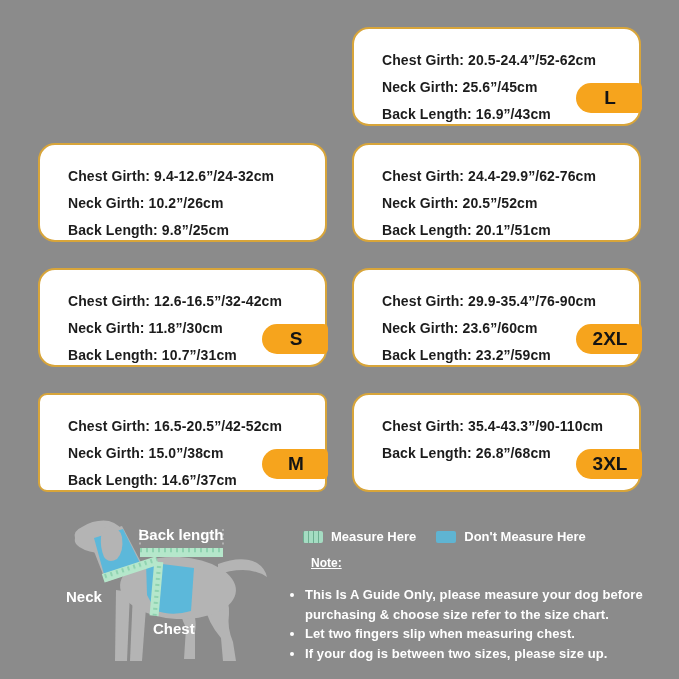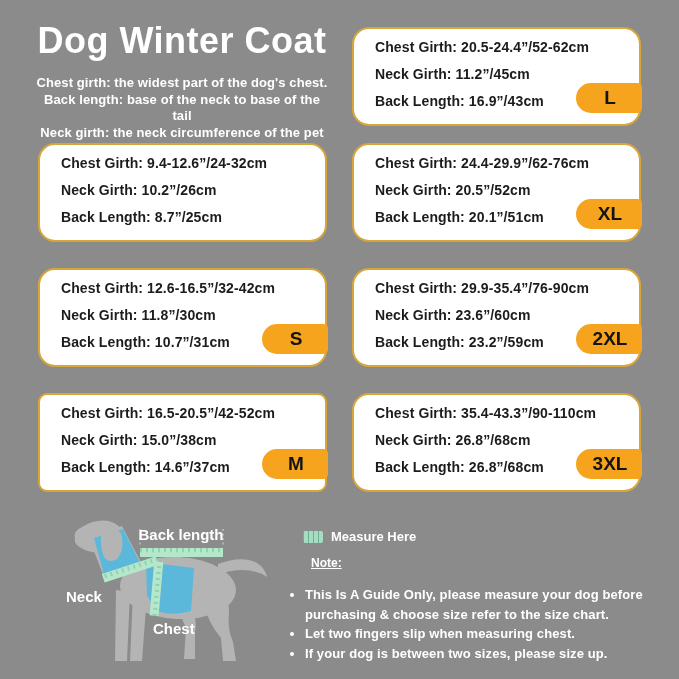--- a/index.html
+++ b/index.html
@@ -61,12 +61,6 @@
 
 <div class="stage">
 
-  <div class="header">
-    <div class="title">Dog Winter Coat</div>
-    <div class="subtitle-line">Chest girth: the widest part of the dog's chest.</div>
-    <div class="subtitle-line">Back length: base of the neck to base of the tail</div>
-    <div class="subtitle-line">Neck girth: the neck circumference of the pet</div>
-  </div>
 
   <div class="card pos-xs">
     <div class="card-lines">

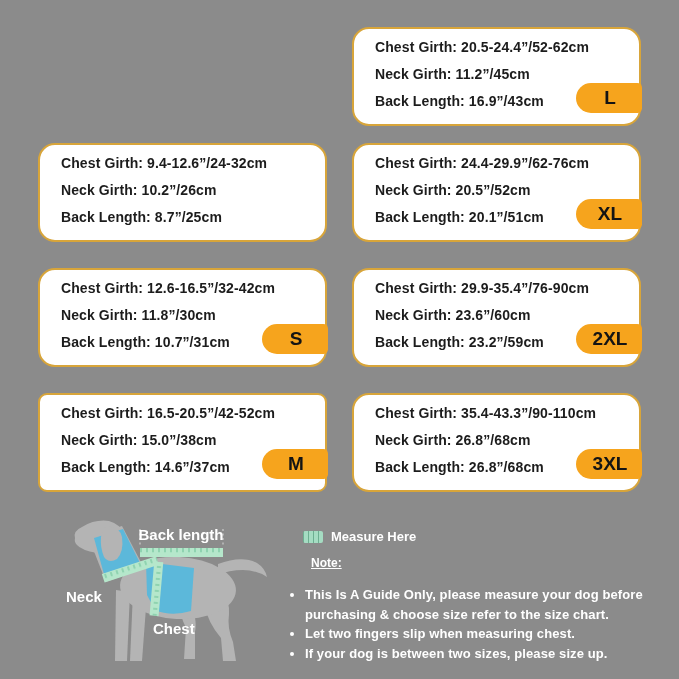--- a/index.html
+++ b/index.html
@@ -25,7 +25,7 @@
   .pos-xl  { left:352px; top:143px; }
   .pos-2xl { left:352px; top:268px; }
   .pos-3xl { left:352px; top:393px; }
-  .card-lines { padding:5px 0 0 21px; }
+  .card-lines { padding:18px 0 0 21px;margin-left:7px; }
   .card-line {
     font-size:14px; font-weight:bold; color:#1c1c1c; line-height:27px;
     letter-spacing:0.1px; white-space:nowrap;

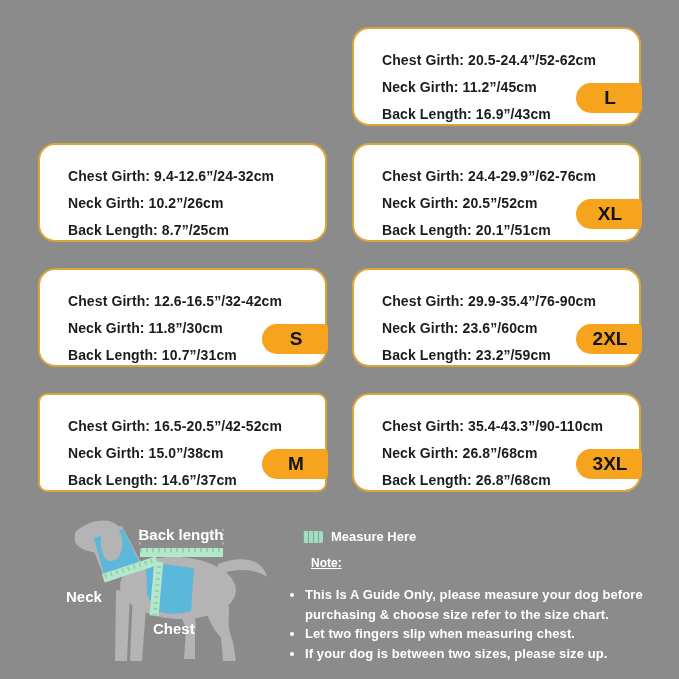--- a/index.html
+++ b/index.html
@@ -91,7 +91,7 @@
   <div class="card pos-l">
     <div class="card-lines">
       <div class="card-line">Chest Girth: 20.5-24.4”/52-62cm</div>
-      <div class="card-line">Neck Girth: 11.2”/45cm</div>
+      <div class="card-line">Neck Girth: 25.6”/45cm</div>
       <div class="card-line">Back Length: 16.9”/43cm</div>
     </div>
     <div class="badge">L</div>

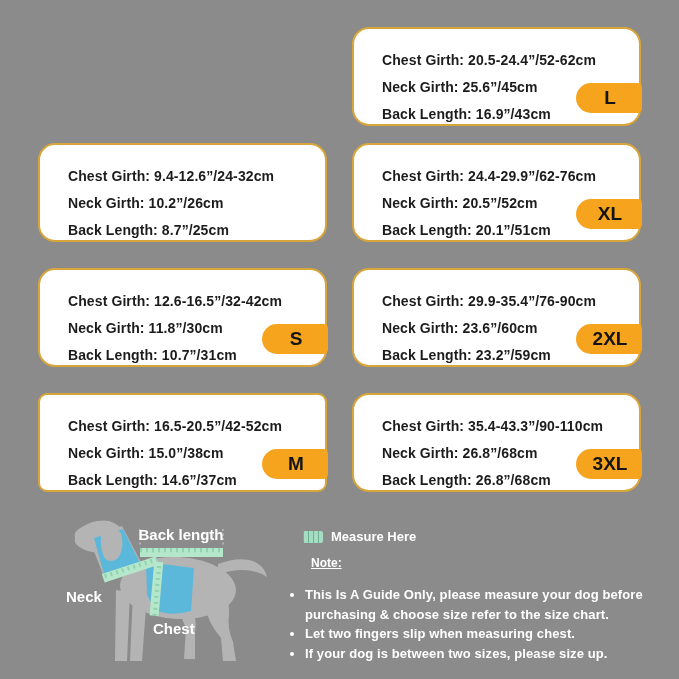--- a/index.html
+++ b/index.html
@@ -103,7 +103,6 @@
       <div class="card-line">Neck Girth: 20.5”/52cm</div>
       <div class="card-line">Back Length: 20.1”/51cm</div>
     </div>
-    <div class="badge">XL</div>
   </div>
 
   <div class="card pos-2xl">

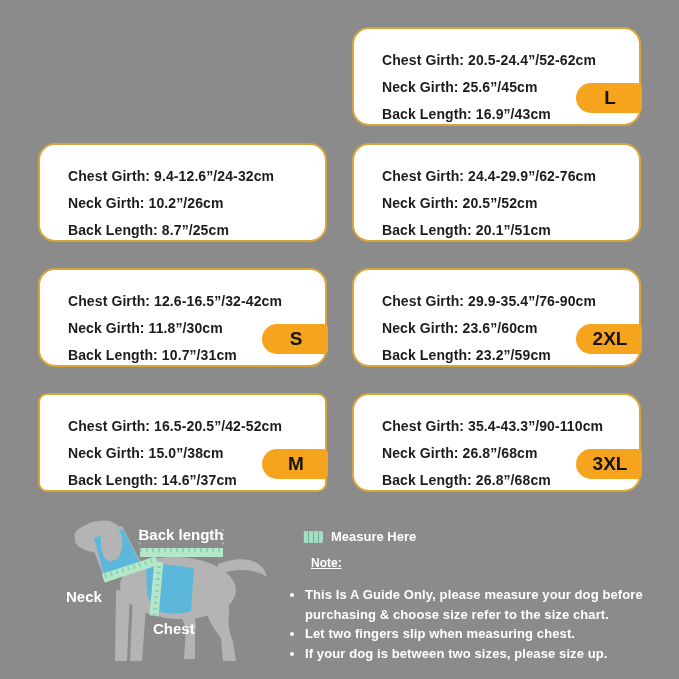--- a/index.html
+++ b/index.html
@@ -66,7 +66,7 @@
     <div class="card-lines">
       <div class="card-line">Chest Girth: 9.4-12.6”/24-32cm</div>
       <div class="card-line">Neck Girth: 10.2”/26cm</div>
-      <div class="card-line">Back Length: 8.7”/25cm</div>
+      <div class="card-line">Back Length: 9.8”/25cm</div>
     </div>
   </div>
 

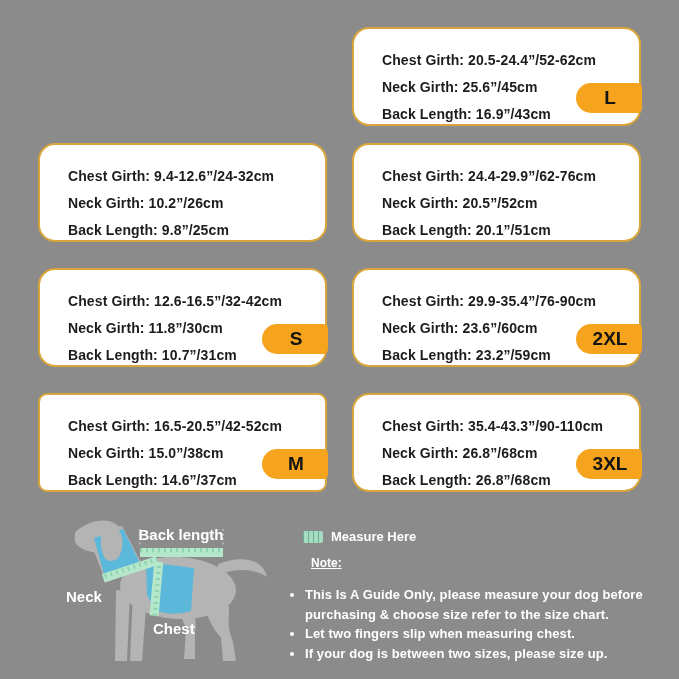--- a/index.html
+++ b/index.html
@@ -117,7 +117,6 @@
   <div class="card pos-3xl">
     <div class="card-lines">
       <div class="card-line">Chest Girth: 35.4-43.3”/90-110cm</div>
-      <div class="card-line">Neck Girth: 26.8”/68cm</div>
       <div class="card-line">Back Length: 26.8”/68cm</div>
     </div>
     <div class="badge">3XL</div>

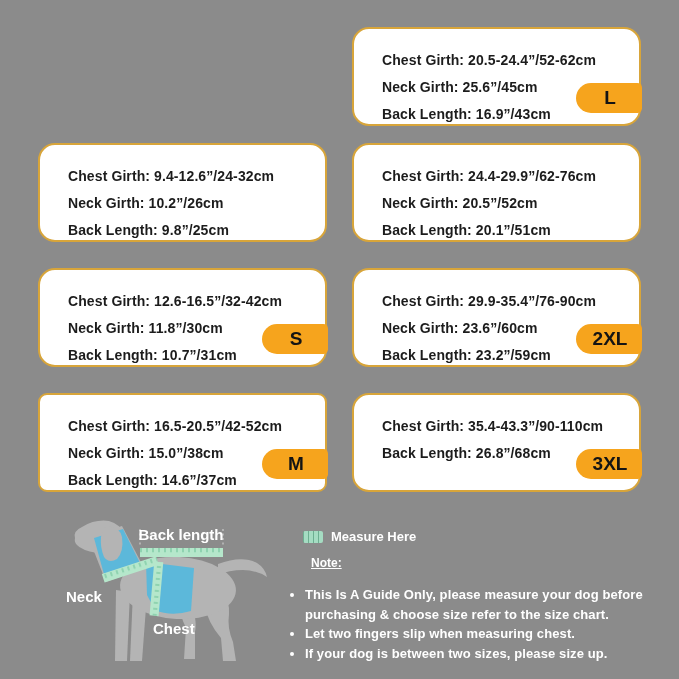--- a/index.html
+++ b/index.html
@@ -169,6 +169,10 @@
       <span class="swatch swatch-measure"></span>
       <span>Measure Here</span>
     </div>
+    <div class="legend-item">
+      <span class="swatch swatch-dont"></span>
+      <span>Don't Measure Here</span>
+    </div>
   </div>
 
   <div class="note-heading">Note:</div>

